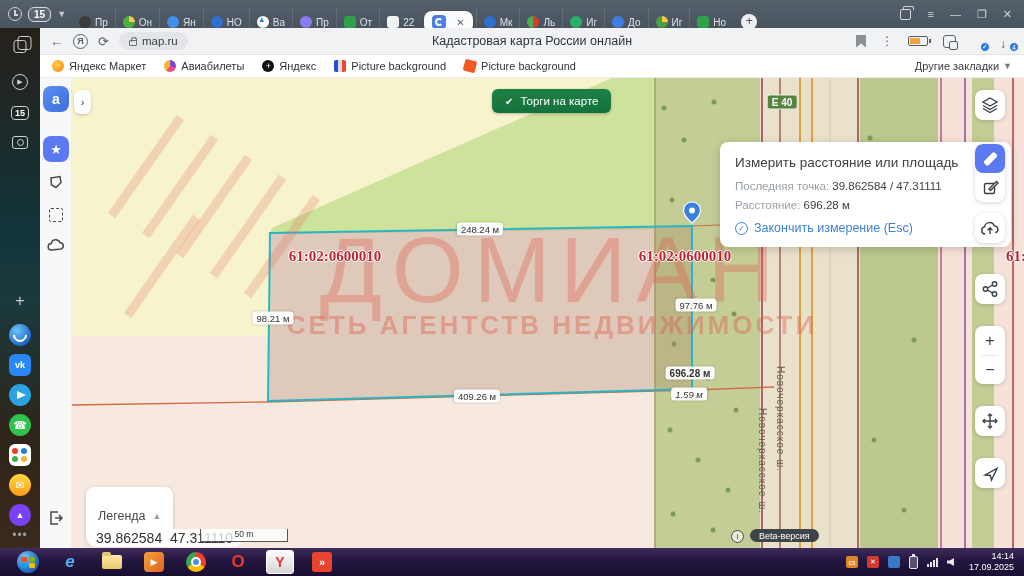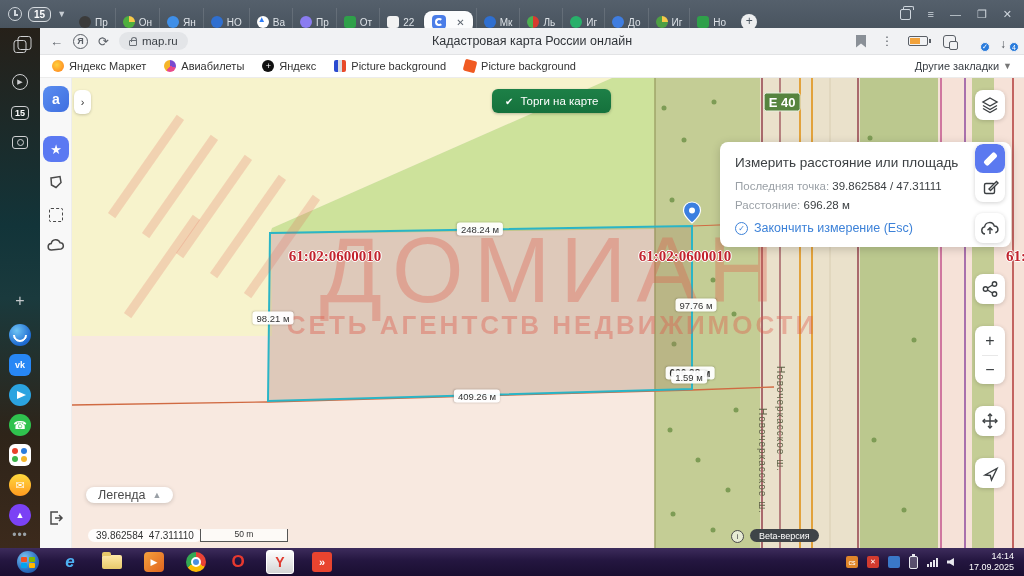--- a/index.html
+++ b/index.html
@@ -144,7 +144,7 @@
   .streetname { position:absolute; writing-mode:vertical-rl; font-size:10px; color:#5f6247; z-index:1; letter-spacing:1px; }
 
   .e40 { position:absolute; z-index:2; background:#56843f; border:1px solid #e8eede; border-radius:3px; color:#fff;
-    font-size:13px; font-weight:bold; padding:1px 4px; transform:translate(-50%,-50%); }
+    font-size:10px; font-weight:bold; padding:1px 4px; transform:translate(-50%,-50%); }
 
   .tradebtn { position:absolute; left:420px; top:11px; z-index:4; background:linear-gradient(180deg,#1d8047,#15713c);
     border-radius:6px; color:#fff; font-size:11.5px; display:flex; align-items:center; gap:7px; padding:6px 13px;

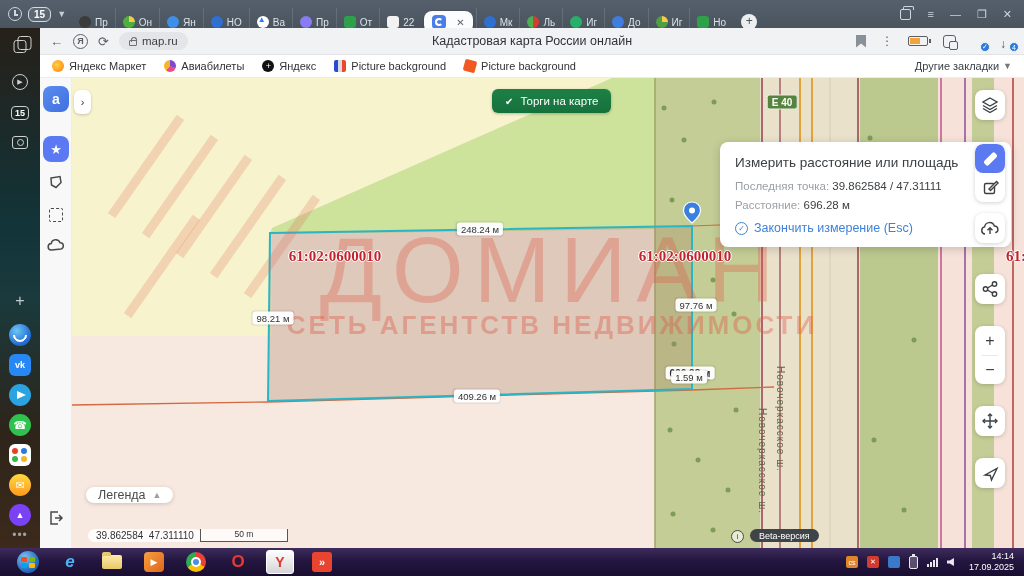--- a/index.html
+++ b/index.html
@@ -483,7 +483,7 @@
         <div class="mpill" style="left:624px; top:227px;">97.76 м</div>
         <div class="mpill" style="left:405px; top:318px;">409.26 м</div>
         <div class="mpill big" style="left:618px; top:295px;">696.28 м</div>
-        <div class="mpill" style="left:617px; top:299px;">1.59 м</div>
+        <div class="mpill" style="left:617px; top:316px;font-style:italic;">1.59 м</div>
 
         <div class="mapchev">›</div>
 

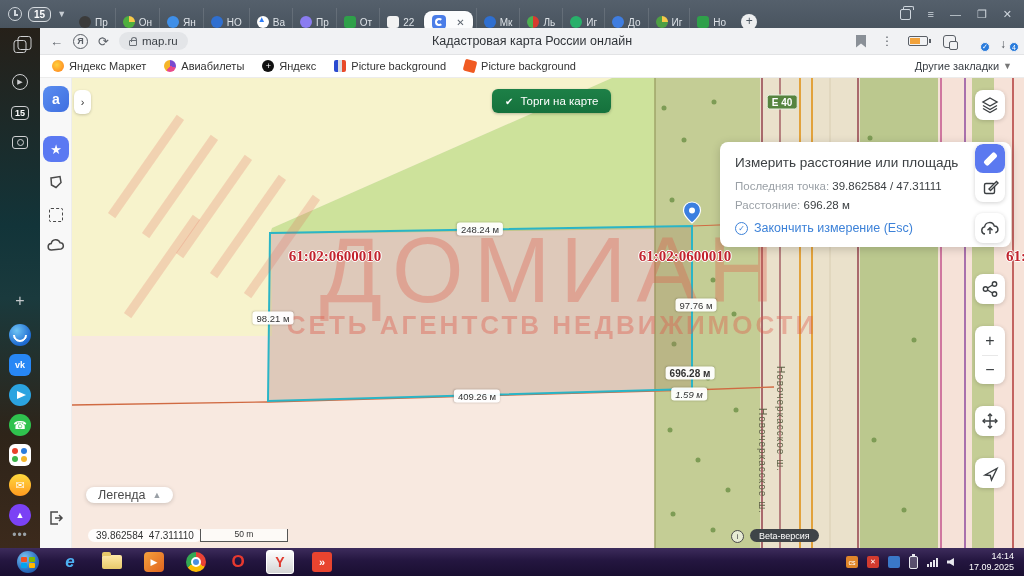--- a/index.html
+++ b/index.html
@@ -177,7 +177,7 @@
   .tb-loc { top:380px; height:30px; }
 
   .legendbtn { position:absolute; left:14px; top:409px; z-index:5; background:#fff; border-radius:8px;
-    box-shadow:0 1px 4px rgba(0,0,0,0.18); font-size:12.5px; color:#4a4a4a; padding:1px 12px;
+    box-shadow:0 1px 4px rgba(0,0,0,0.18); font-size:12.5px; color:#4a4a4a; padding:22px 12px;
     display:flex; align-items:center; gap:7px; }
   .legendbtn .caret { color:#9aa0a6; font-size:9px; }
 

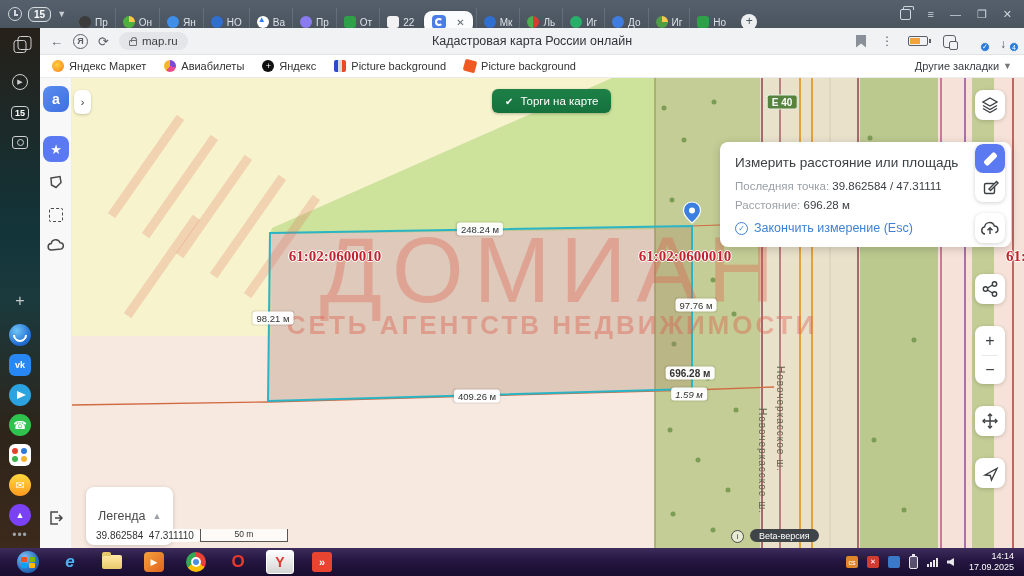--- a/index.html
+++ b/index.html
@@ -182,7 +182,7 @@
   .legendbtn .caret { color:#9aa0a6; font-size:9px; }
 
   .coordpill { position:absolute; left:16px; top:451px; z-index:5; background:rgba(255,255,255,0.9); border-radius:7px;
-    font-size:10px; color:#333; padding:1px 8px; white-space:pre; }
+    font-size:14px; color:#333; padding:1px 8px; white-space:pre; }
   .scalebar { position:absolute; left:128px; top:451px; z-index:5; width:88px; height:13px; background:rgba(255,255,255,0.75);
     border-left:1px solid #555; border-right:1px solid #555; border-bottom:1px solid #555;
     font-size:8.5px; color:#333; text-align:center; }

